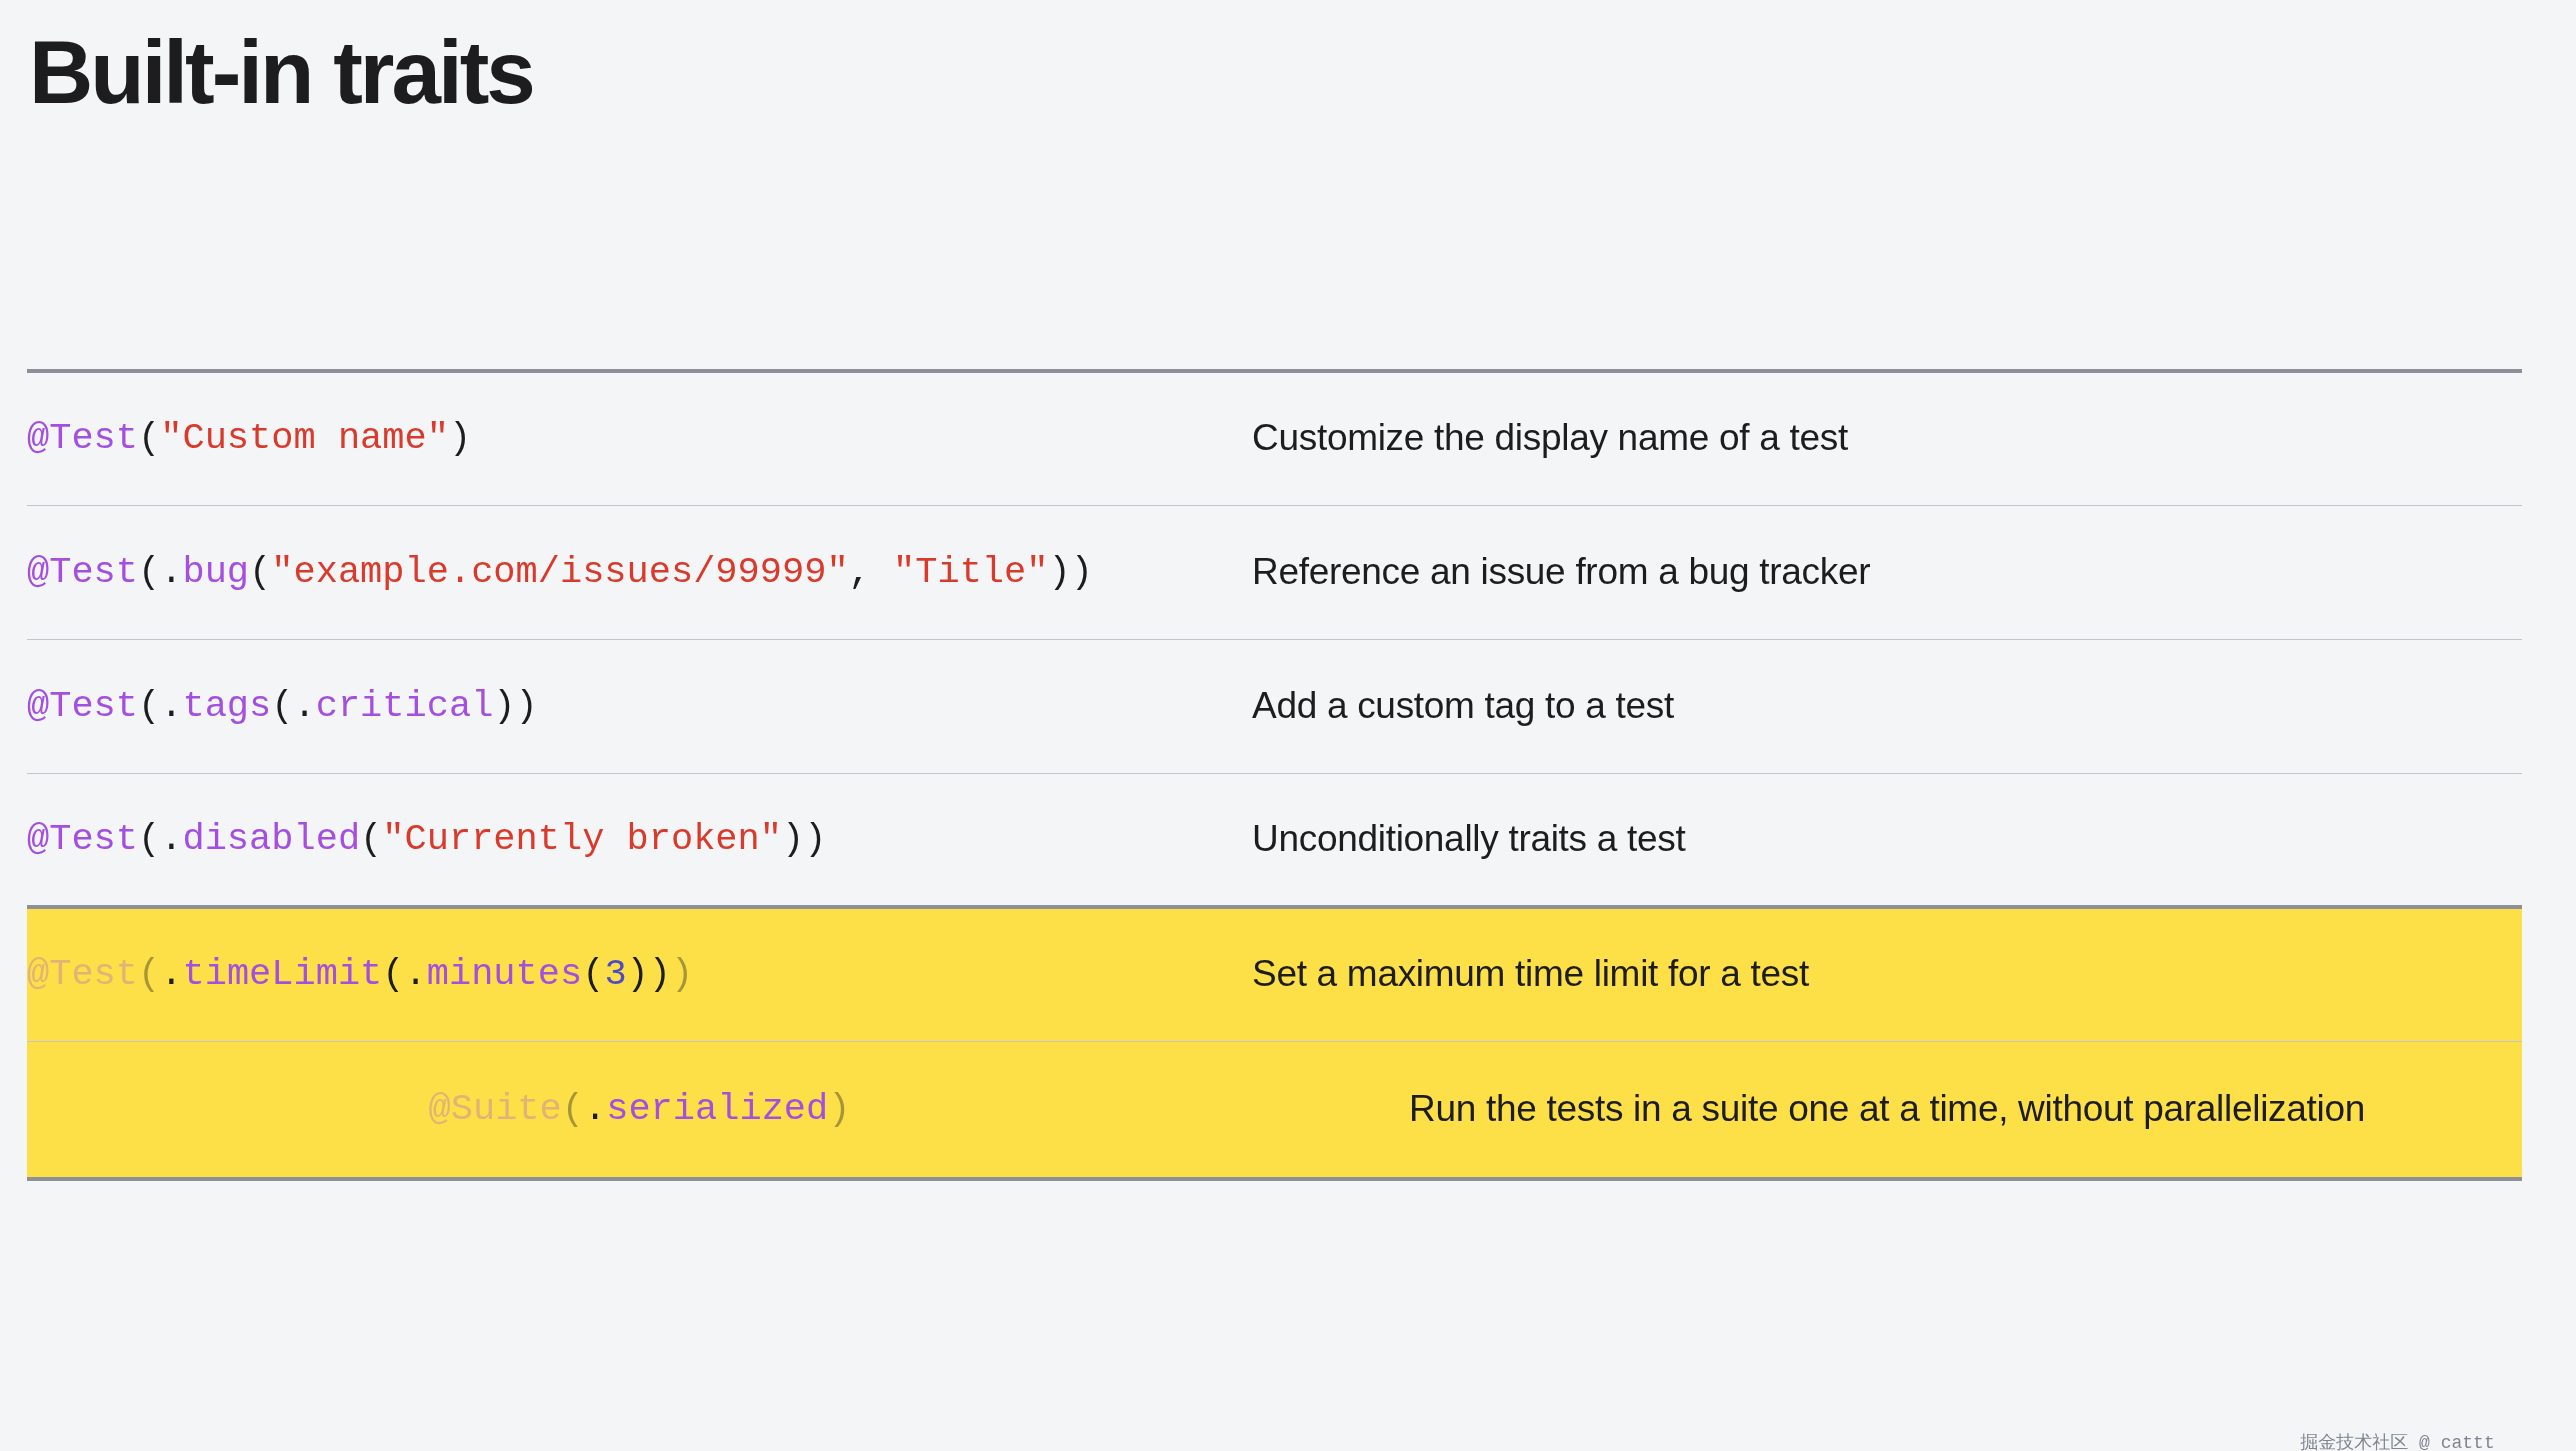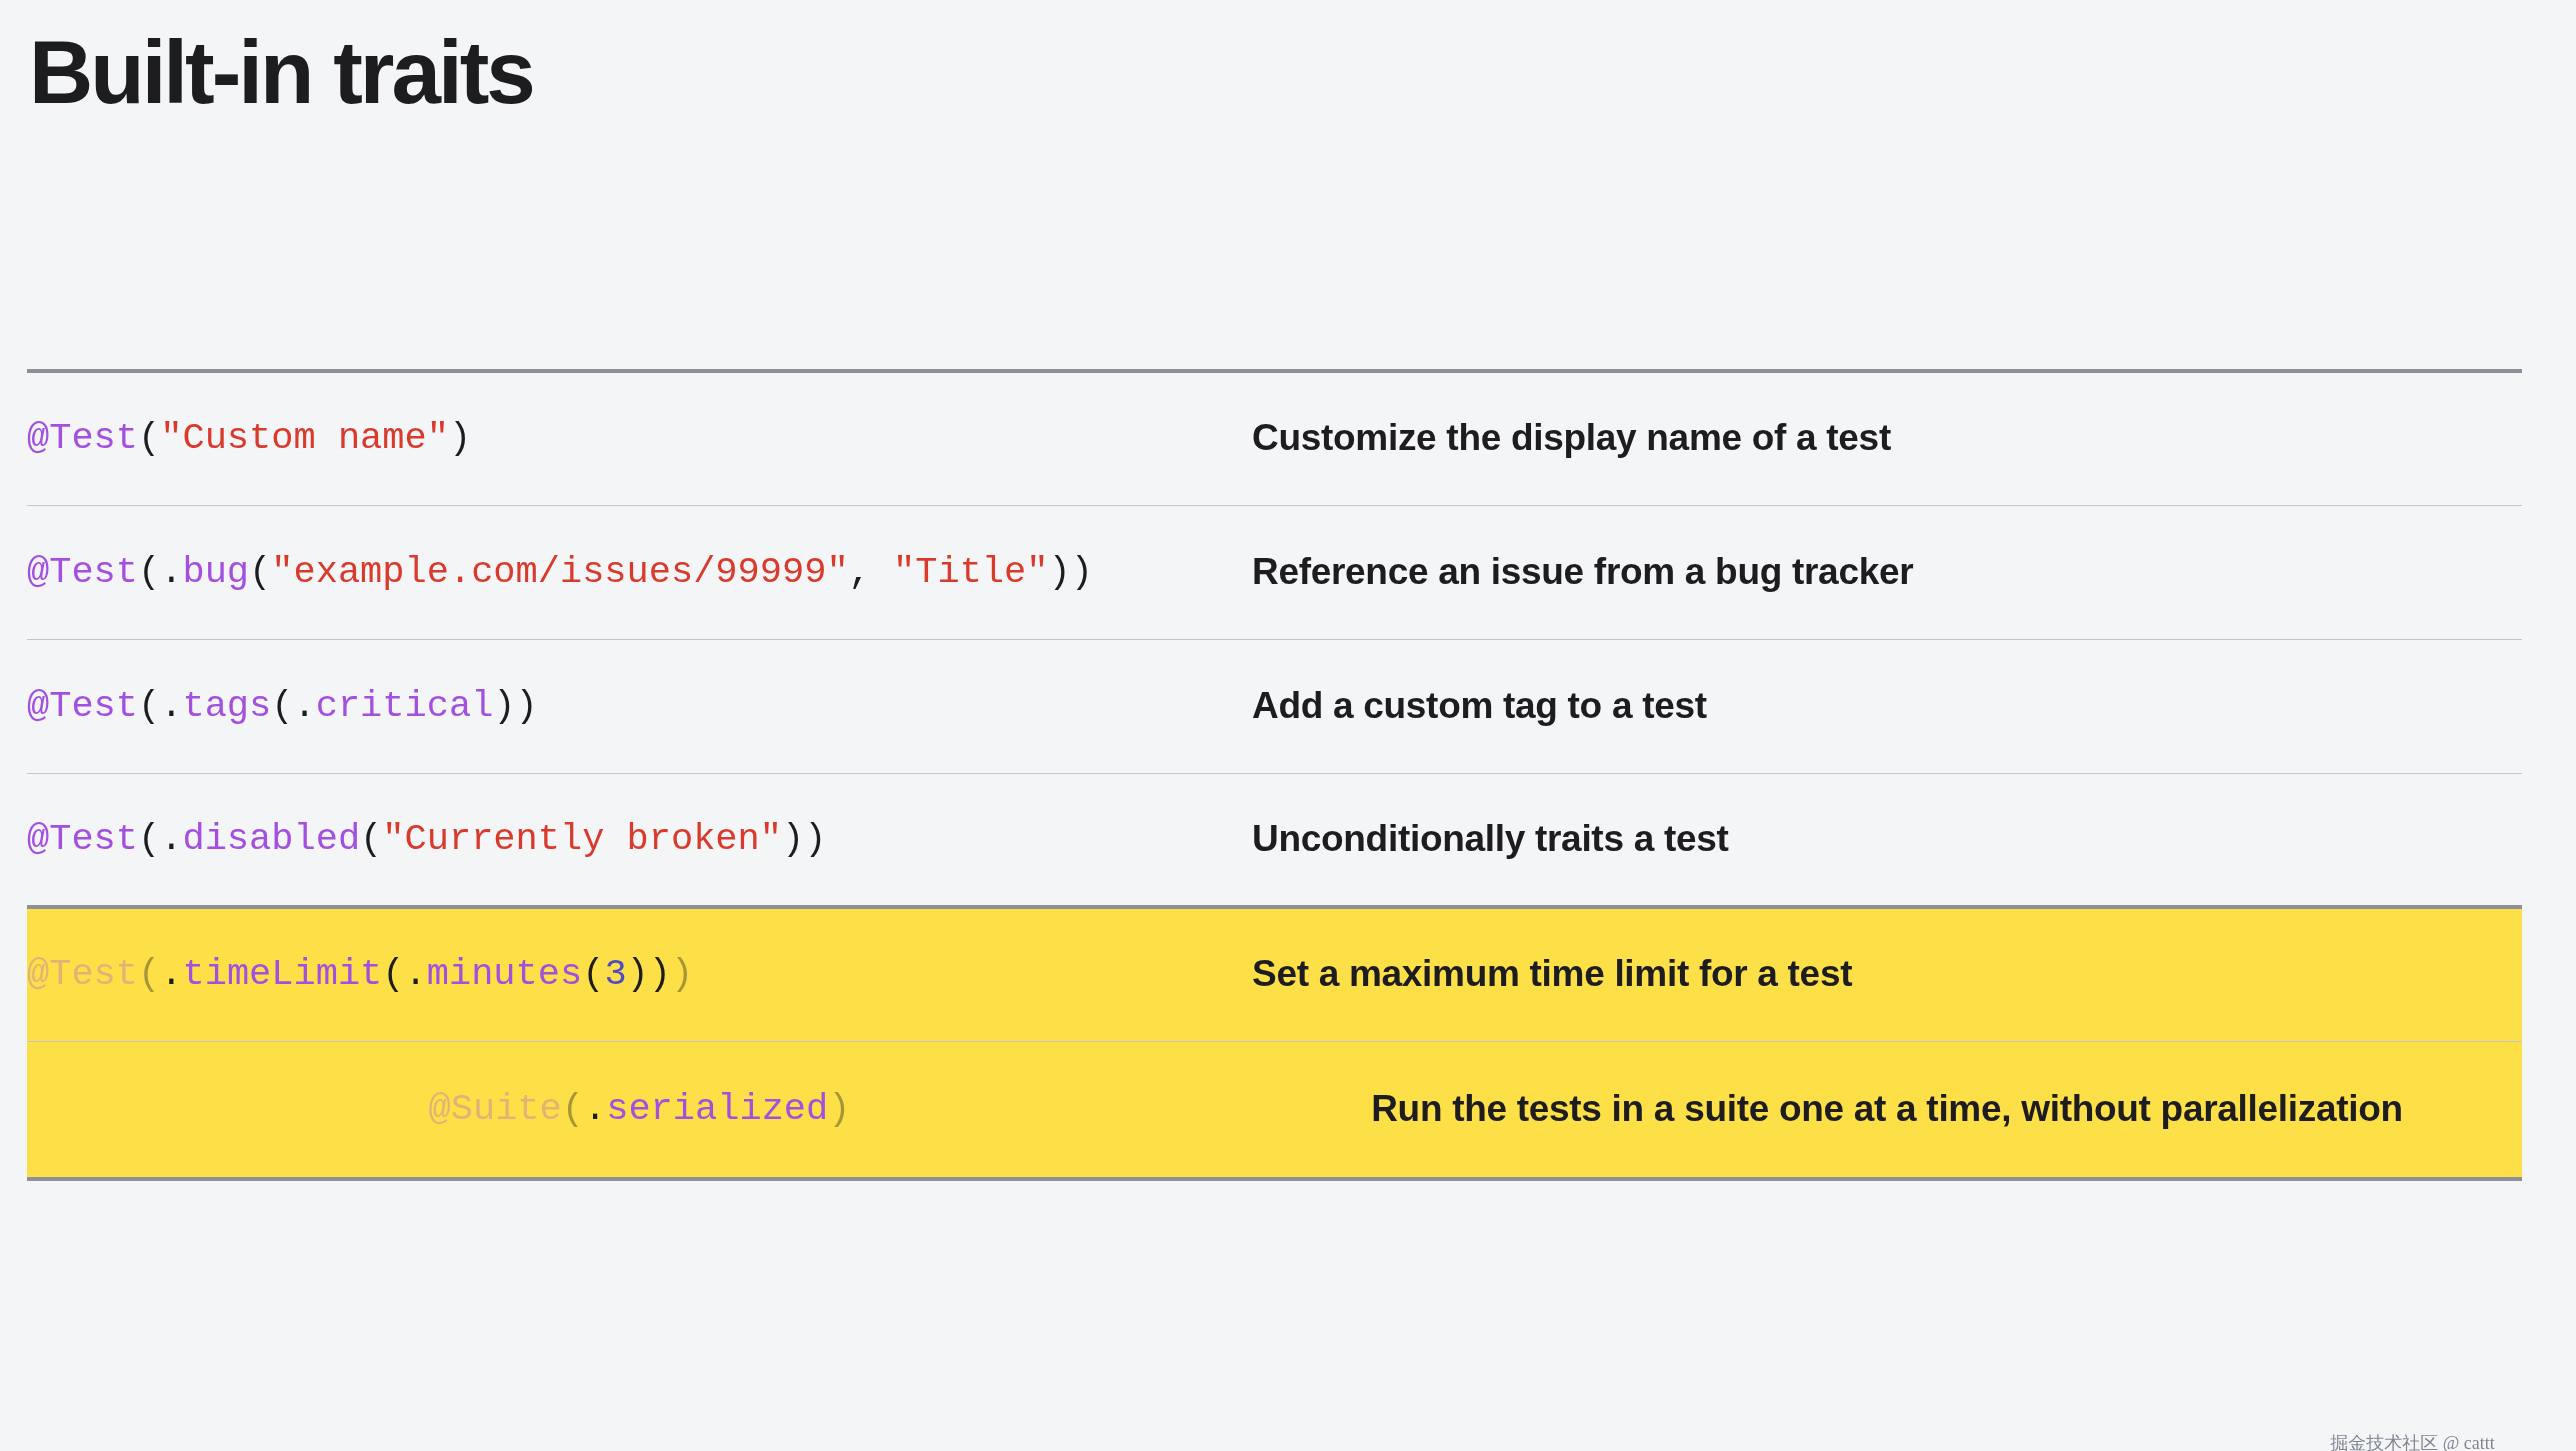--- a/index.html
+++ b/index.html
@@ -96,7 +96,7 @@
     font-family: "Liberation Sans", sans-serif;
     font-size: 37px;
     line-height: 1.1;
-    font-weight: 700;
+    font-weight: 400;
     color: #1d1d1f;
     letter-spacing: -0.3px;
     white-space: nowrap;

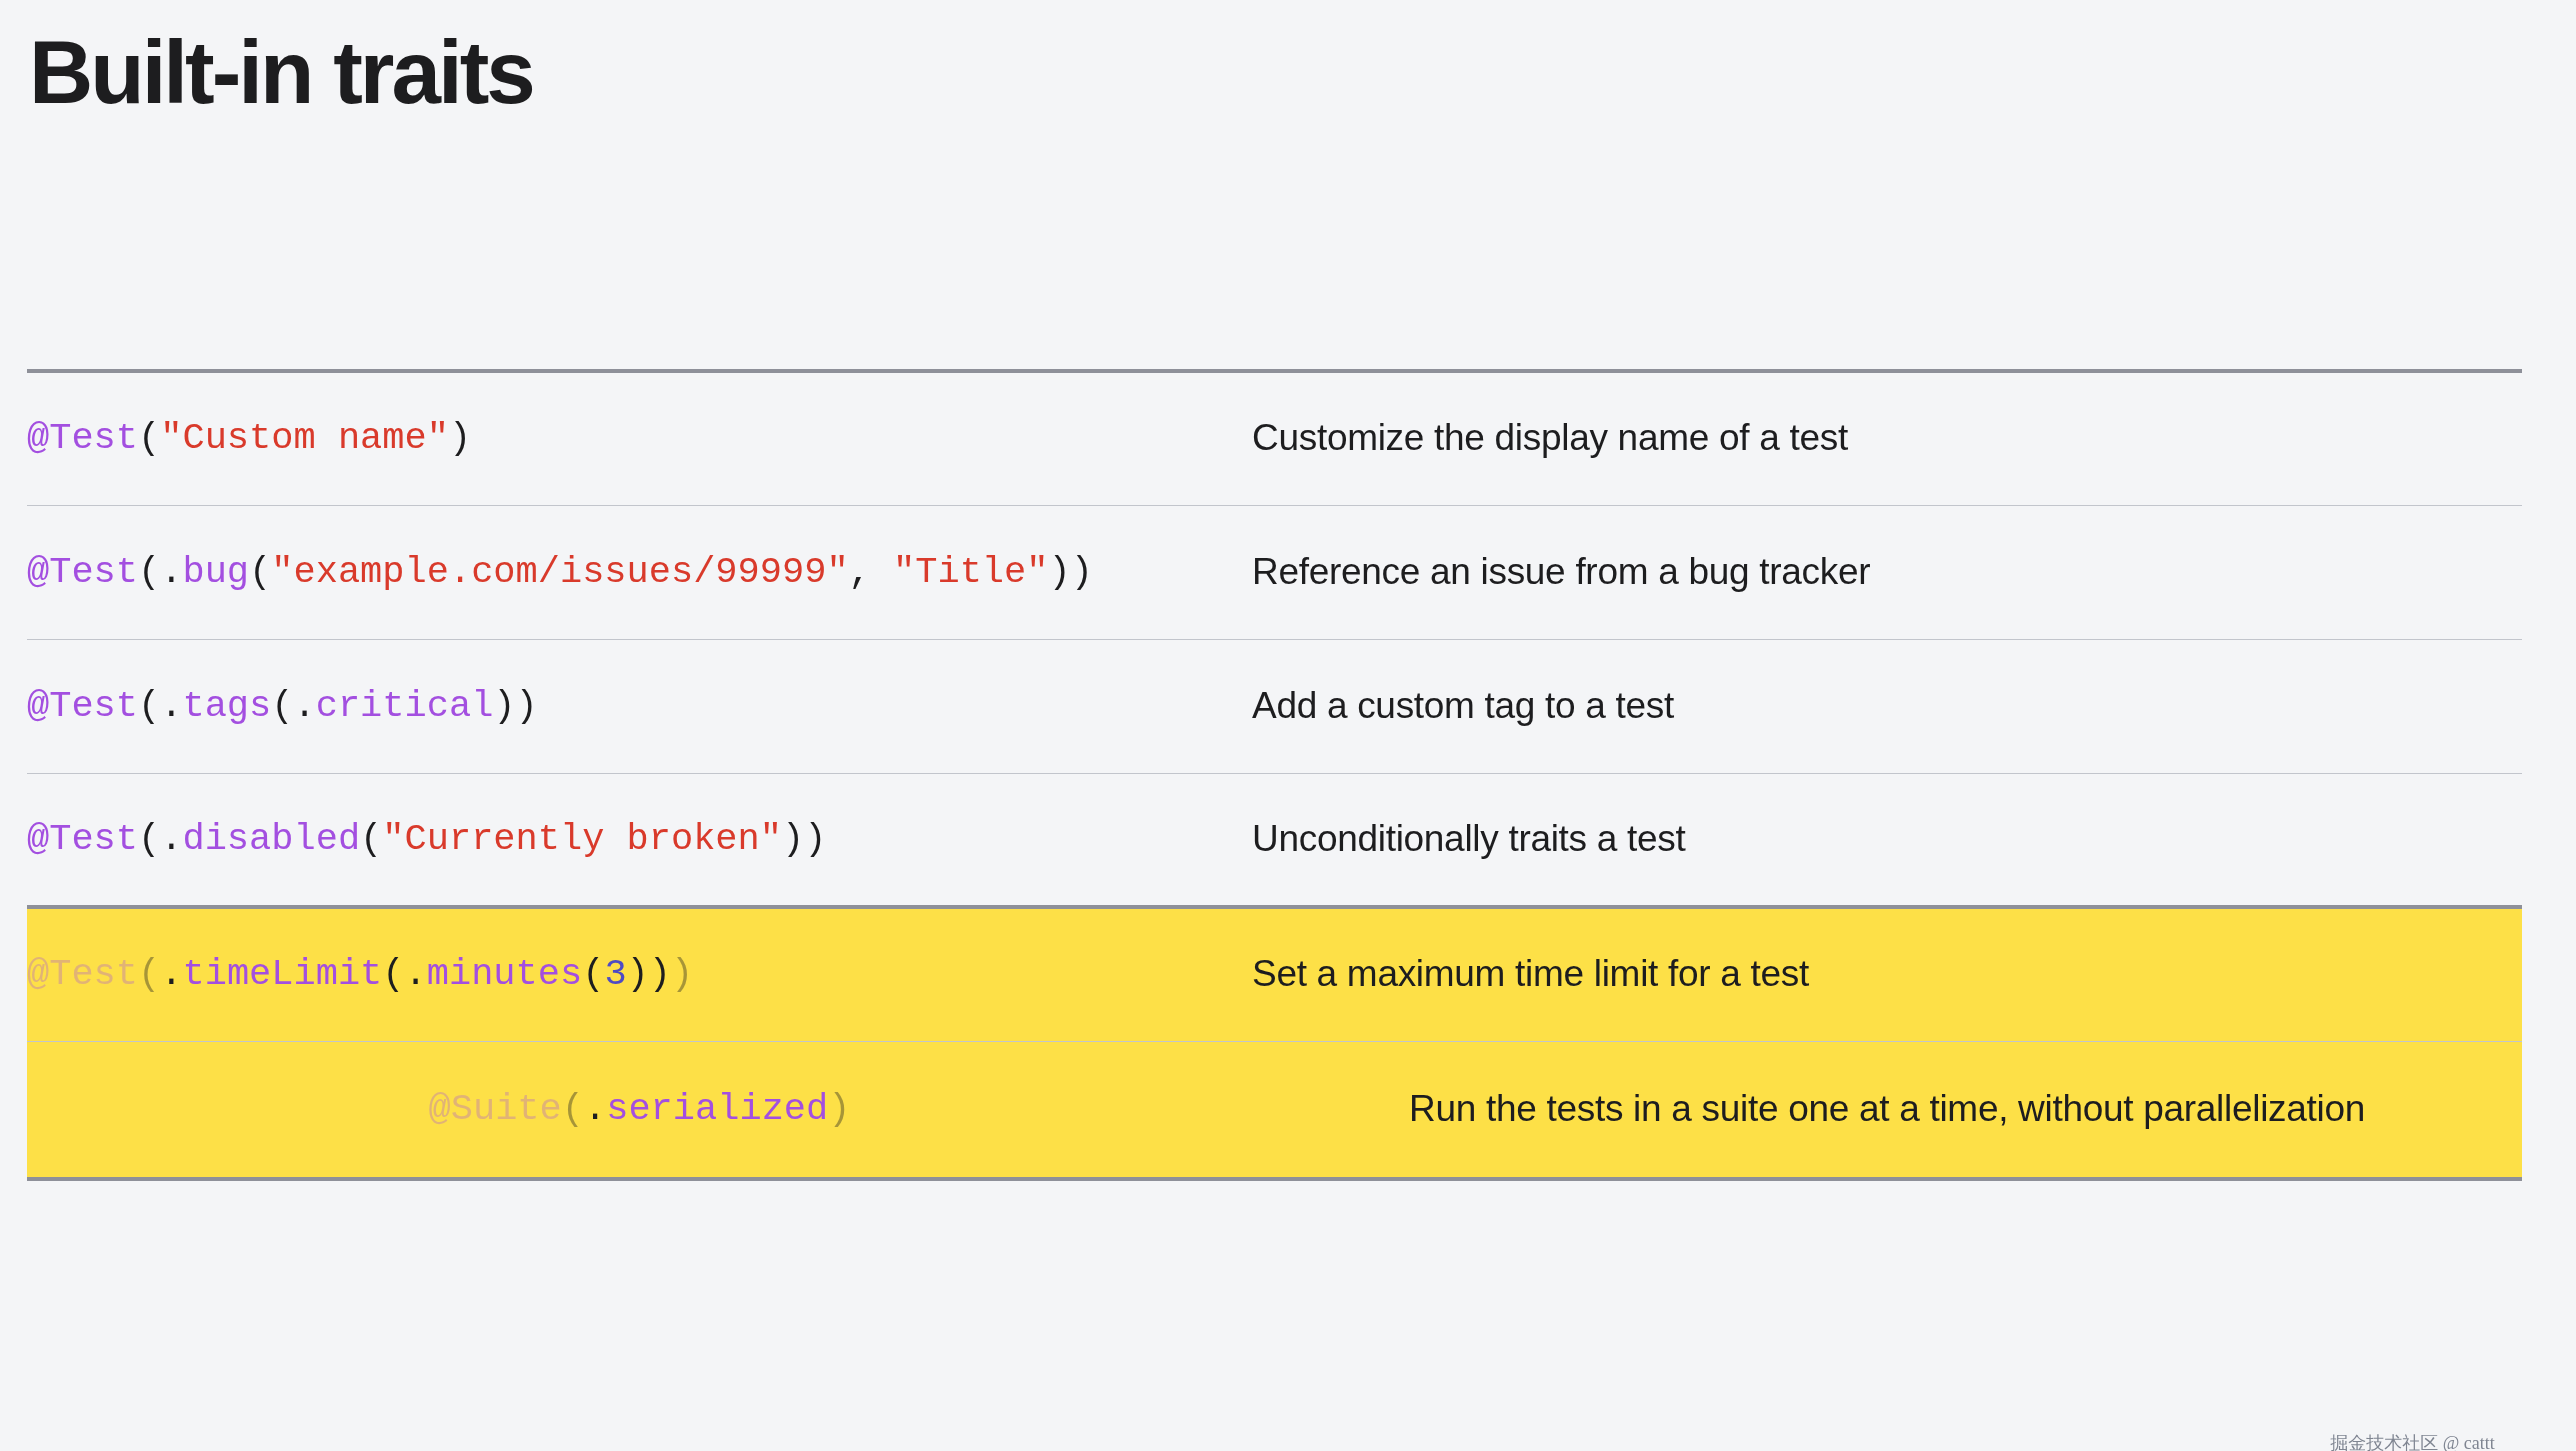--- a/index.html
+++ b/index.html
@@ -121,7 +121,7 @@
     position: absolute;
     right: 13.3px;
     bottom: 14.5px;
-    font-family: Liberation Serif, serif;
+    font-family: Liberation Mono, monospace;
     font-size: 18px;
     line-height: 1;
     color: #6b7280;

